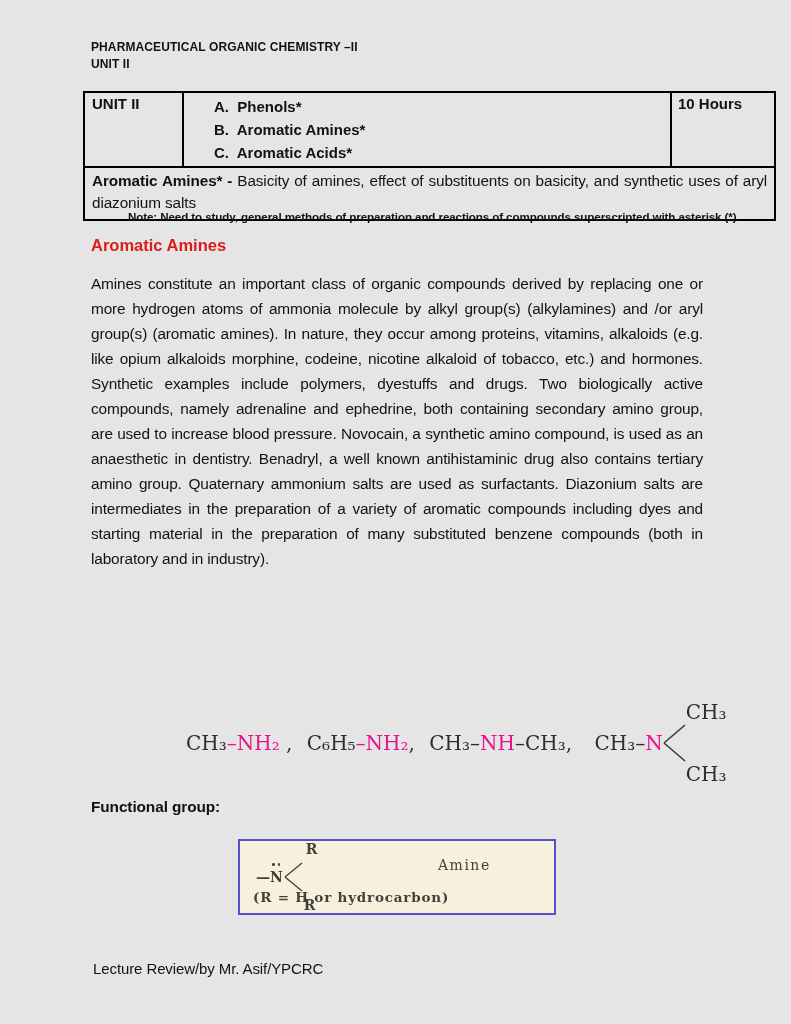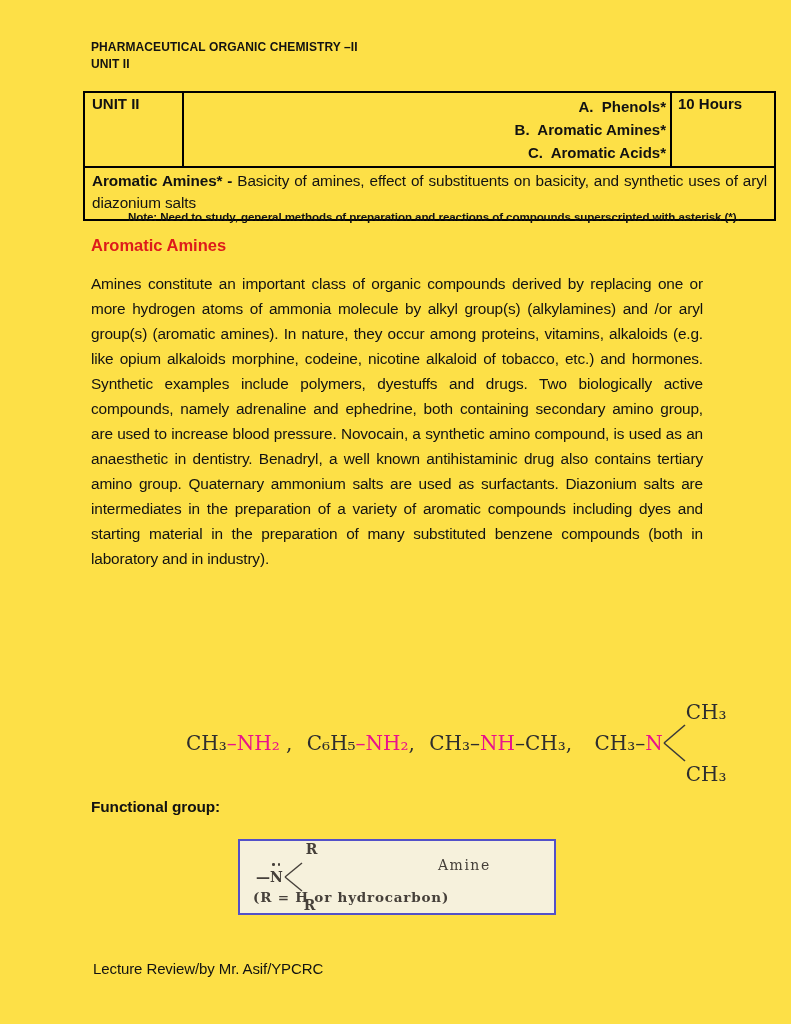--- a/index.html
+++ b/index.html
@@ -6,7 +6,7 @@
   .page{
     position:relative;
     width:791px;height:1024px;
-    background:#fde047;
+    background:#e5e5e5;
     font-family:"Liberation Sans",sans-serif;
     color:#121212;
     overflow:hidden;

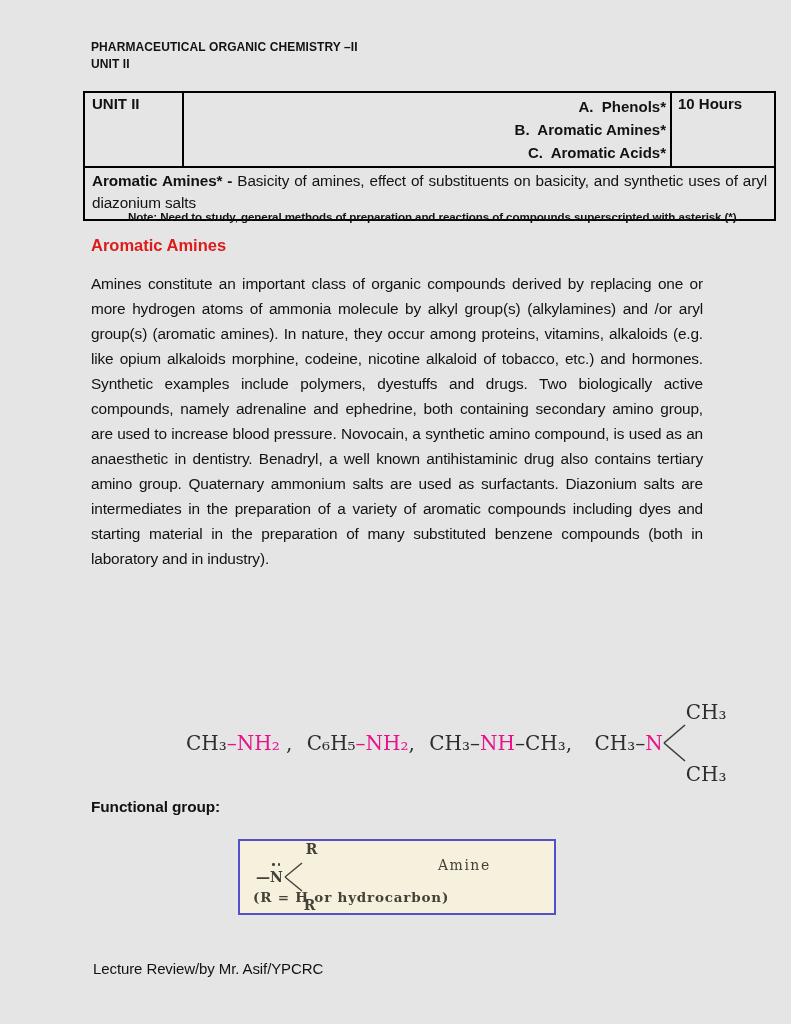--- a/index.html
+++ b/index.html
@@ -17,7 +17,7 @@
   .syllabus{position:absolute;left:83px;top:91px;border-collapse:collapse;table-layout:fixed;width:632px;}
   .syllabus td{border:2px solid #000;vertical-align:top;}
   .cell-unit{width:86px;font-weight:bold;font-size:15px;padding:2px 4px 0 7px;}
-  .cell-topics{width:452px;padding:2px 4px 2px 30px;text-align:right;}
+  .cell-topics{width:452px;padding:2px 4px 2px 30px;}
   .topic{font-weight:bold;font-size:15px;line-height:23px;white-space:pre;}
   .cell-hours{width:94px;font-weight:bold;font-size:15px;padding:2px 2px 0 6px;}
   .cell-desc{padding:2px 7px 5px 7px;}

